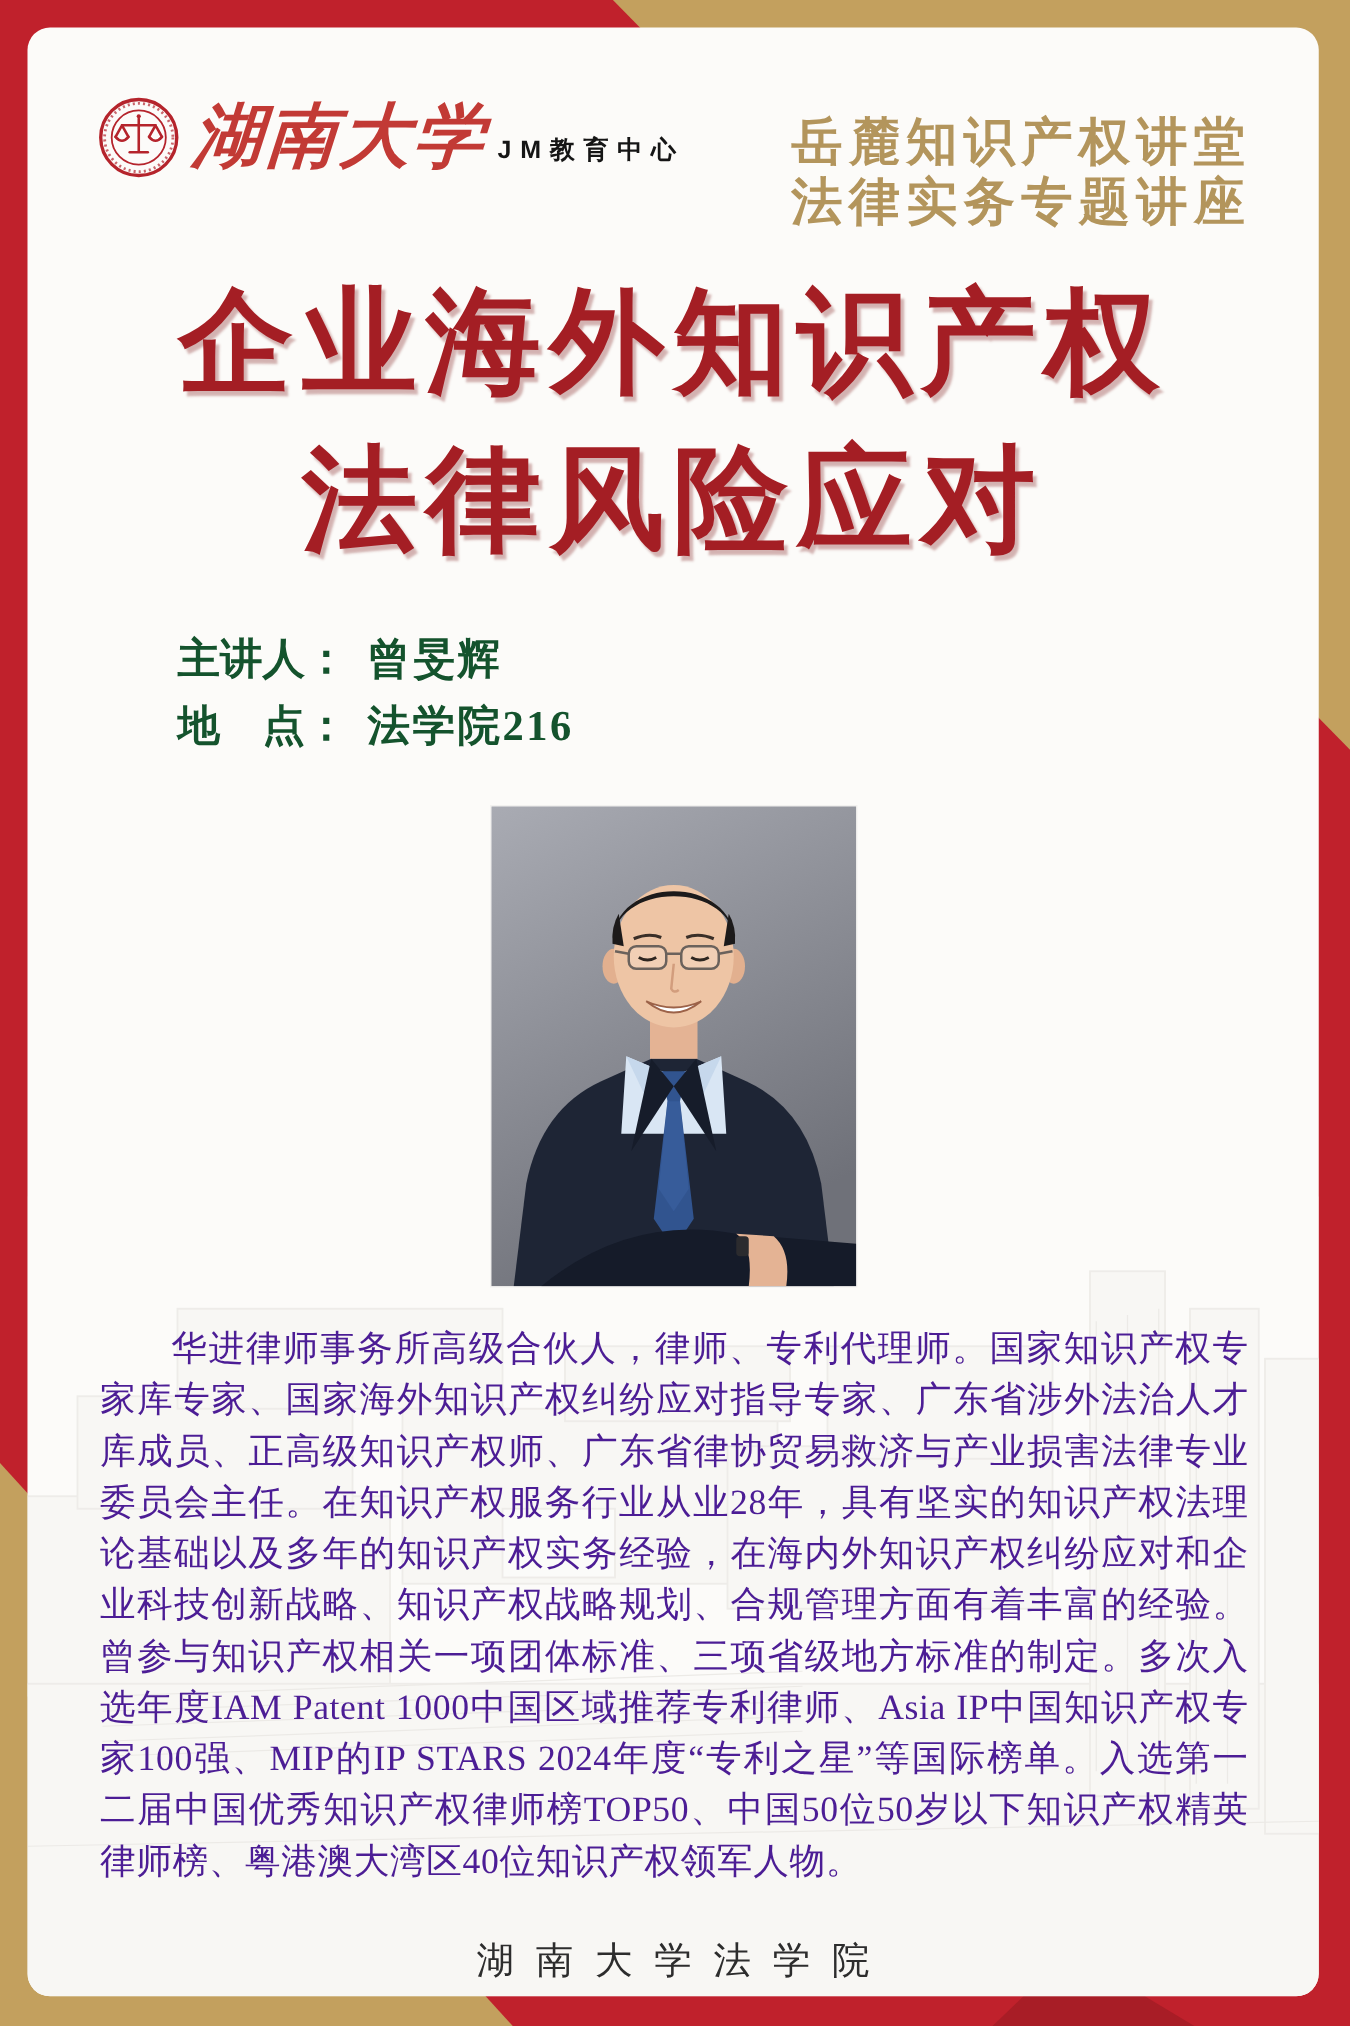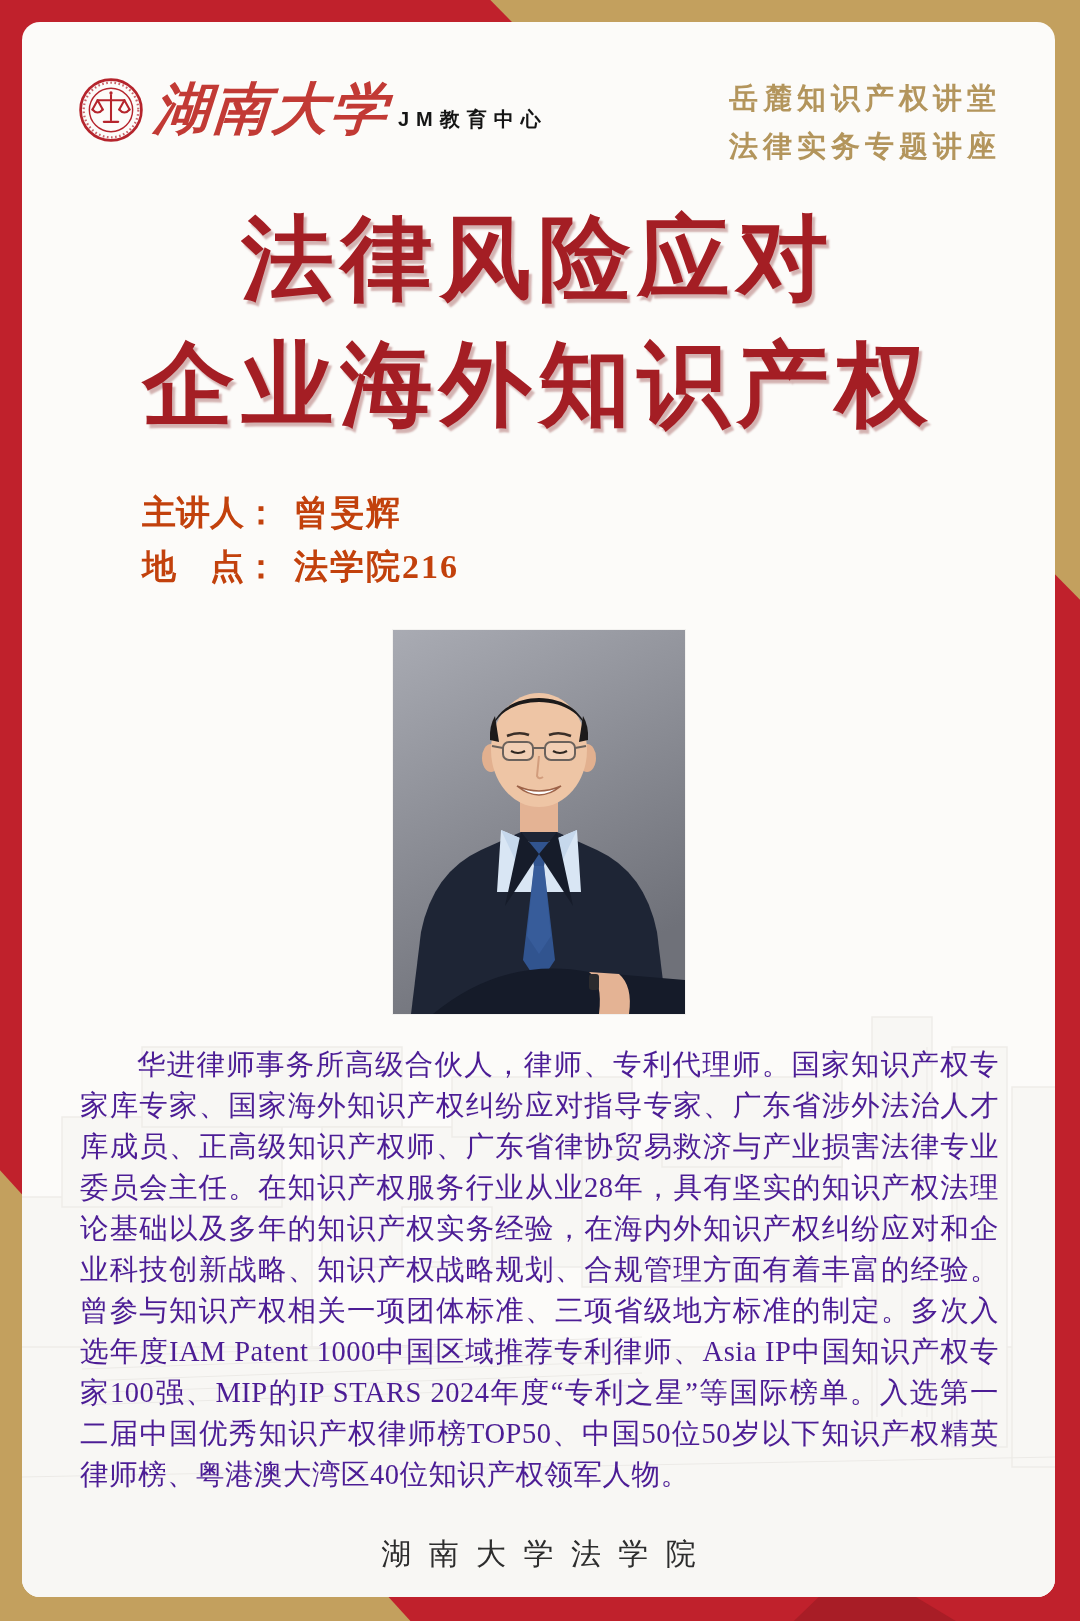--- a/index.html
+++ b/index.html
@@ -34,8 +34,8 @@
     font-family:"Liberation Sans","DejaVu Sans",sans-serif;
   }
   .series{
-    text-align:center;color:#b3955c;font-weight:700;font-size:29px;
-    line-height:48px;letter-spacing:5px;margin-top:2px;
+    text-align:center;color:#b3955c;font-weight:700;font-size:41px;
+    line-height:48px;letter-spacing:5px;margin-top:17px;
   }
 
   

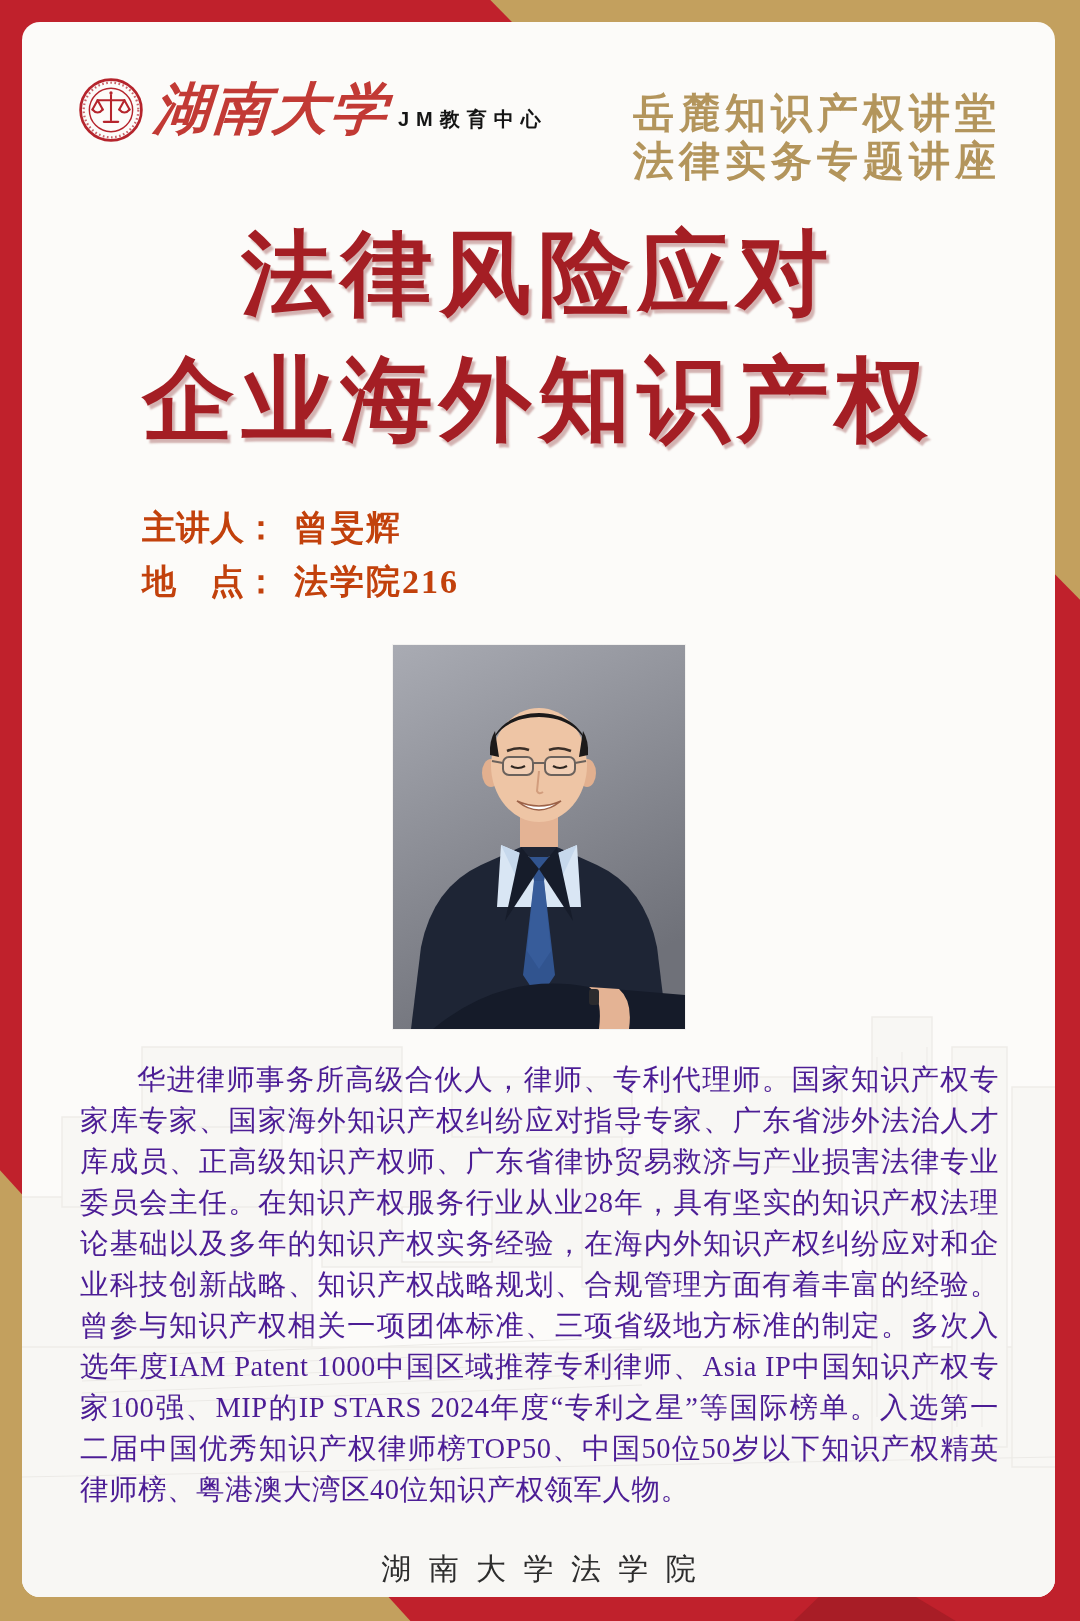--- a/index.html
+++ b/index.html
@@ -131,8 +131,8 @@
     </div>
 
     <div class="title">
+      <div>企业海外知识产权</div>
       <div>法律风险应对</div>
-      <div>企业海外知识产权</div>
     </div>
 
     <div class="info">

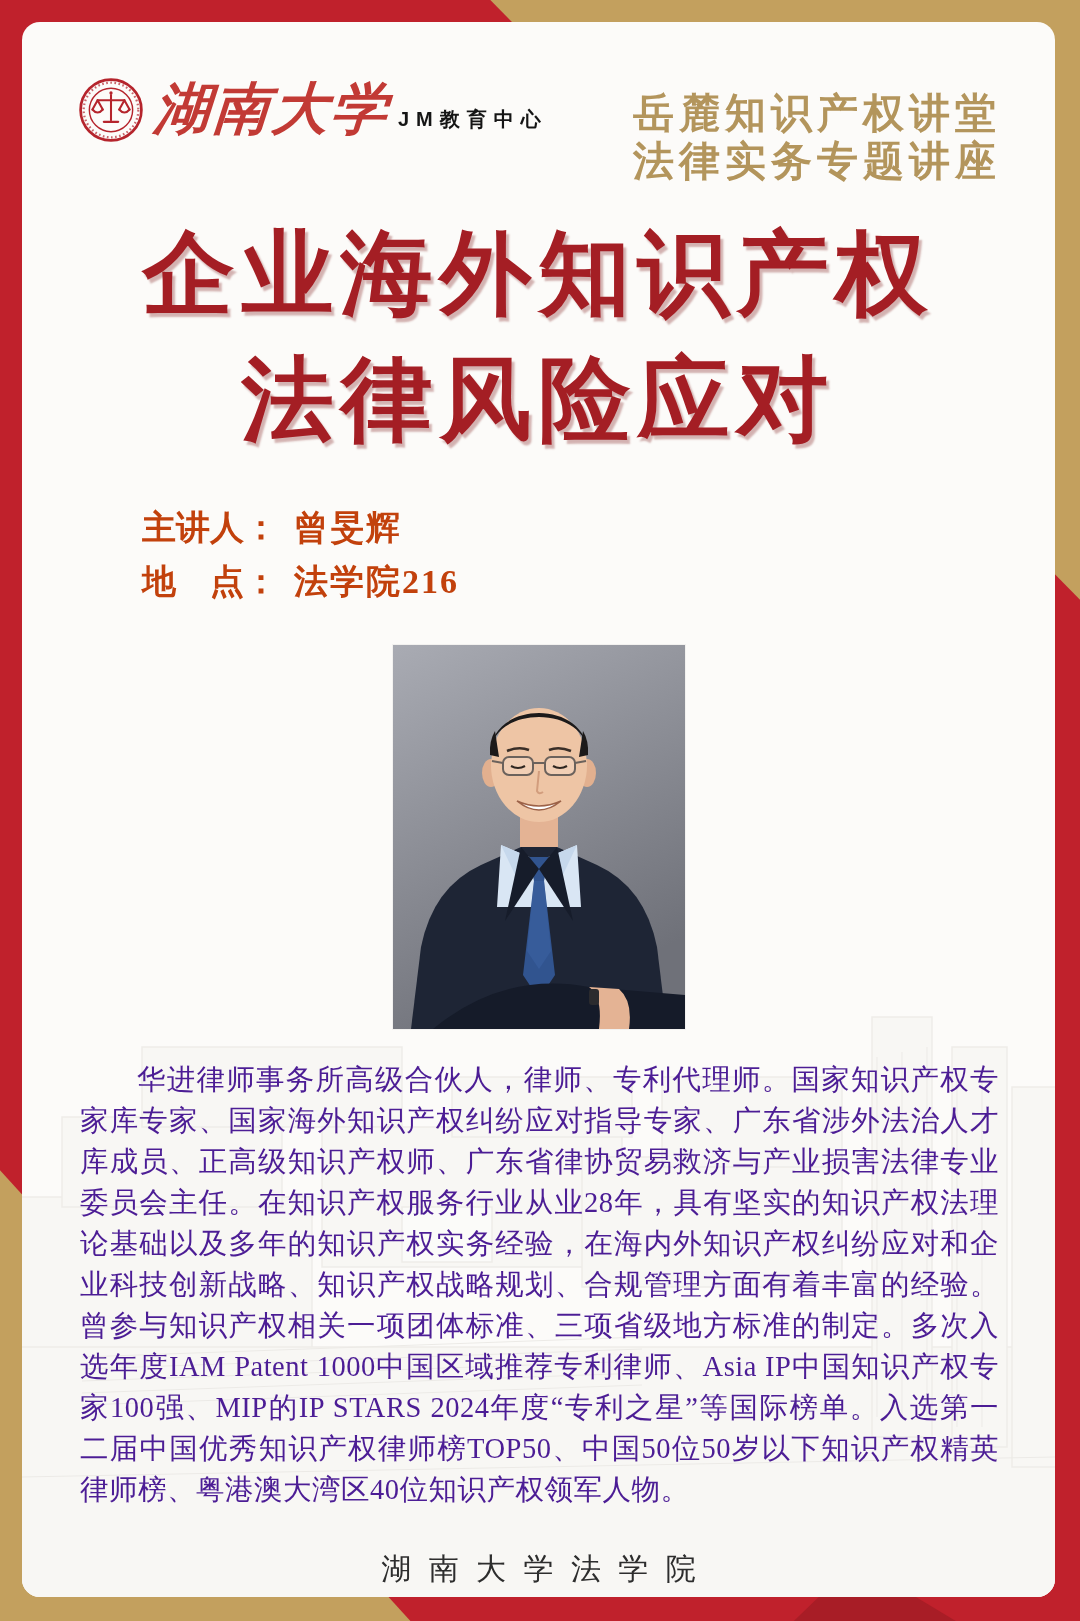--- a/index.html
+++ b/index.html
@@ -47,7 +47,7 @@
 
   
   .info{margin:38px 0 0 120px;}
-  .info-row{display:flex;font-size:34px;font-weight:700;color:#c2410c;line-height:54px;}
+  .info-row{display:flex;font-size:34px;font-weight:700;color:#14532d;line-height:54px;}
   .info-label{flex:0 0 auto;min-width:152px;}
   .info-value{letter-spacing:2px;}
 

